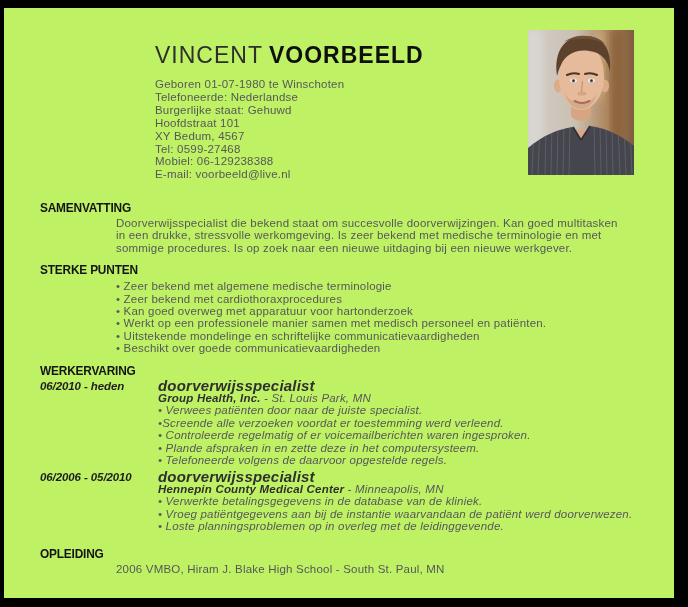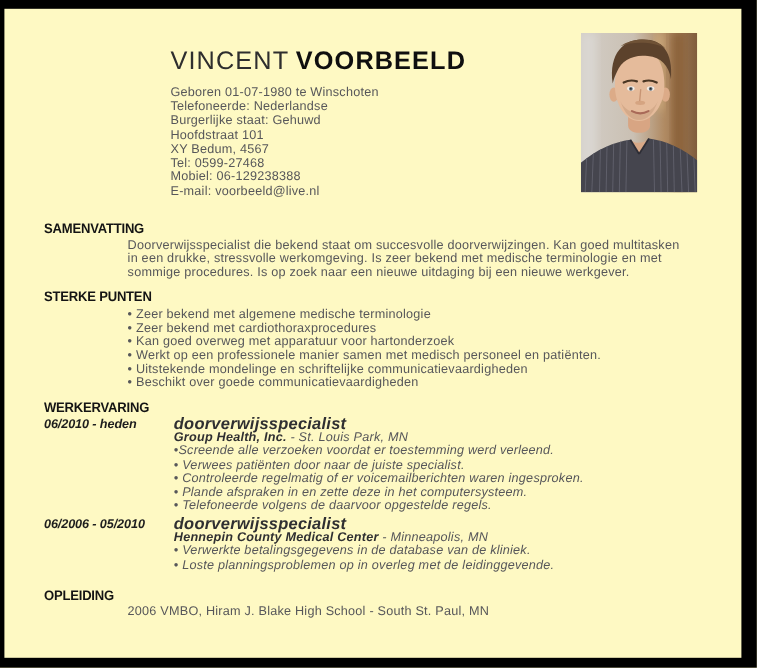--- a/index.html
+++ b/index.html
@@ -11,7 +11,7 @@
   }
   .page {
     position:absolute; left:4px; top:8px; right:14px; bottom:9px;
-    background:#fef9c3; overflow:hidden;
+    background:#bef264; overflow:hidden;
     padding:0 10px 0 36px; box-sizing:border-box;
   }
   

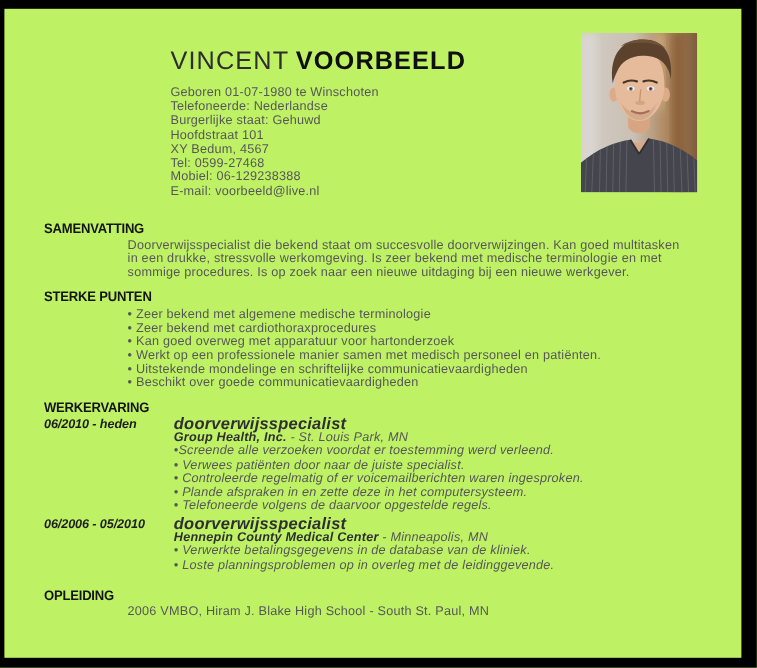--- a/index.html
+++ b/index.html
@@ -165,8 +165,8 @@
       <div class="job-body">
         <div class="job-title">doorverwijsspecialist</div>
         <div class="job-company"><span class="co">Group Health, Inc.</span><span> - St. Louis Park, MN</span></div>
+        <div class="body-text">• Verwees patiënten door naar de juiste specialist.</div>
         <div class="body-text">•Screende alle verzoeken voordat er toestemming werd verleend.</div>
-        <div class="body-text">• Verwees patiënten door naar de juiste specialist.</div>
         <div class="body-text">• Controleerde regelmatig of er voicemailberichten waren ingesproken.</div>
         <div class="body-text">• Plande afspraken in en zette deze in het computersysteem.</div>
         <div class="body-text">• Telefoneerde volgens de daarvoor opgestelde regels.</div>

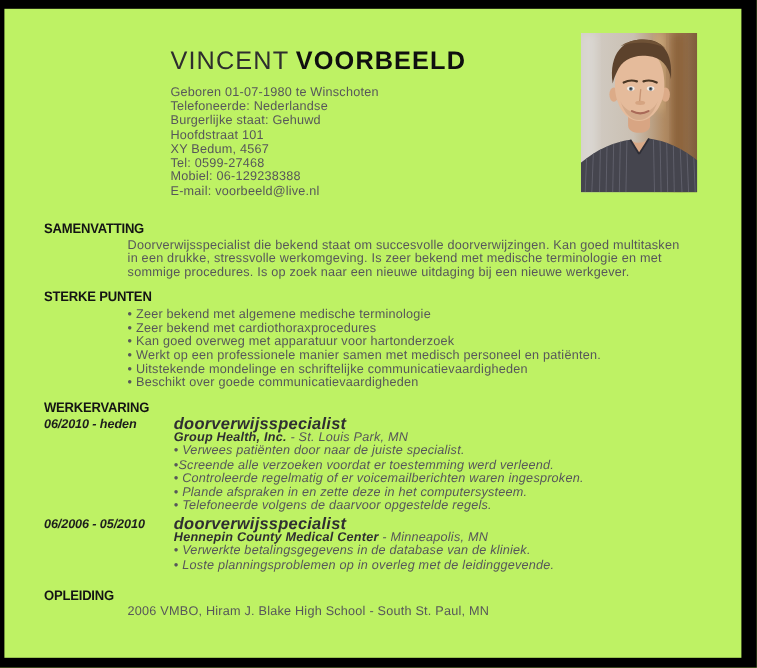--- a/index.html
+++ b/index.html
@@ -179,6 +179,7 @@
         <div class="job-title">doorverwijsspecialist</div>
         <div class="job-company"><span class="co">Hennepin County Medical Center</span><span> - Minneapolis, MN</span></div>
         <div class="body-text">• Verwerkte betalingsgegevens in de database van de kliniek.</div>
+        <div class="body-text">• Vroeg patiëntgegevens aan bij de instantie waarvandaan de patiënt werd doorverwezen.</div>
         <div class="body-text">• Loste planningsproblemen op in overleg met de leidinggevende.</div>
       </div>
     </div>

